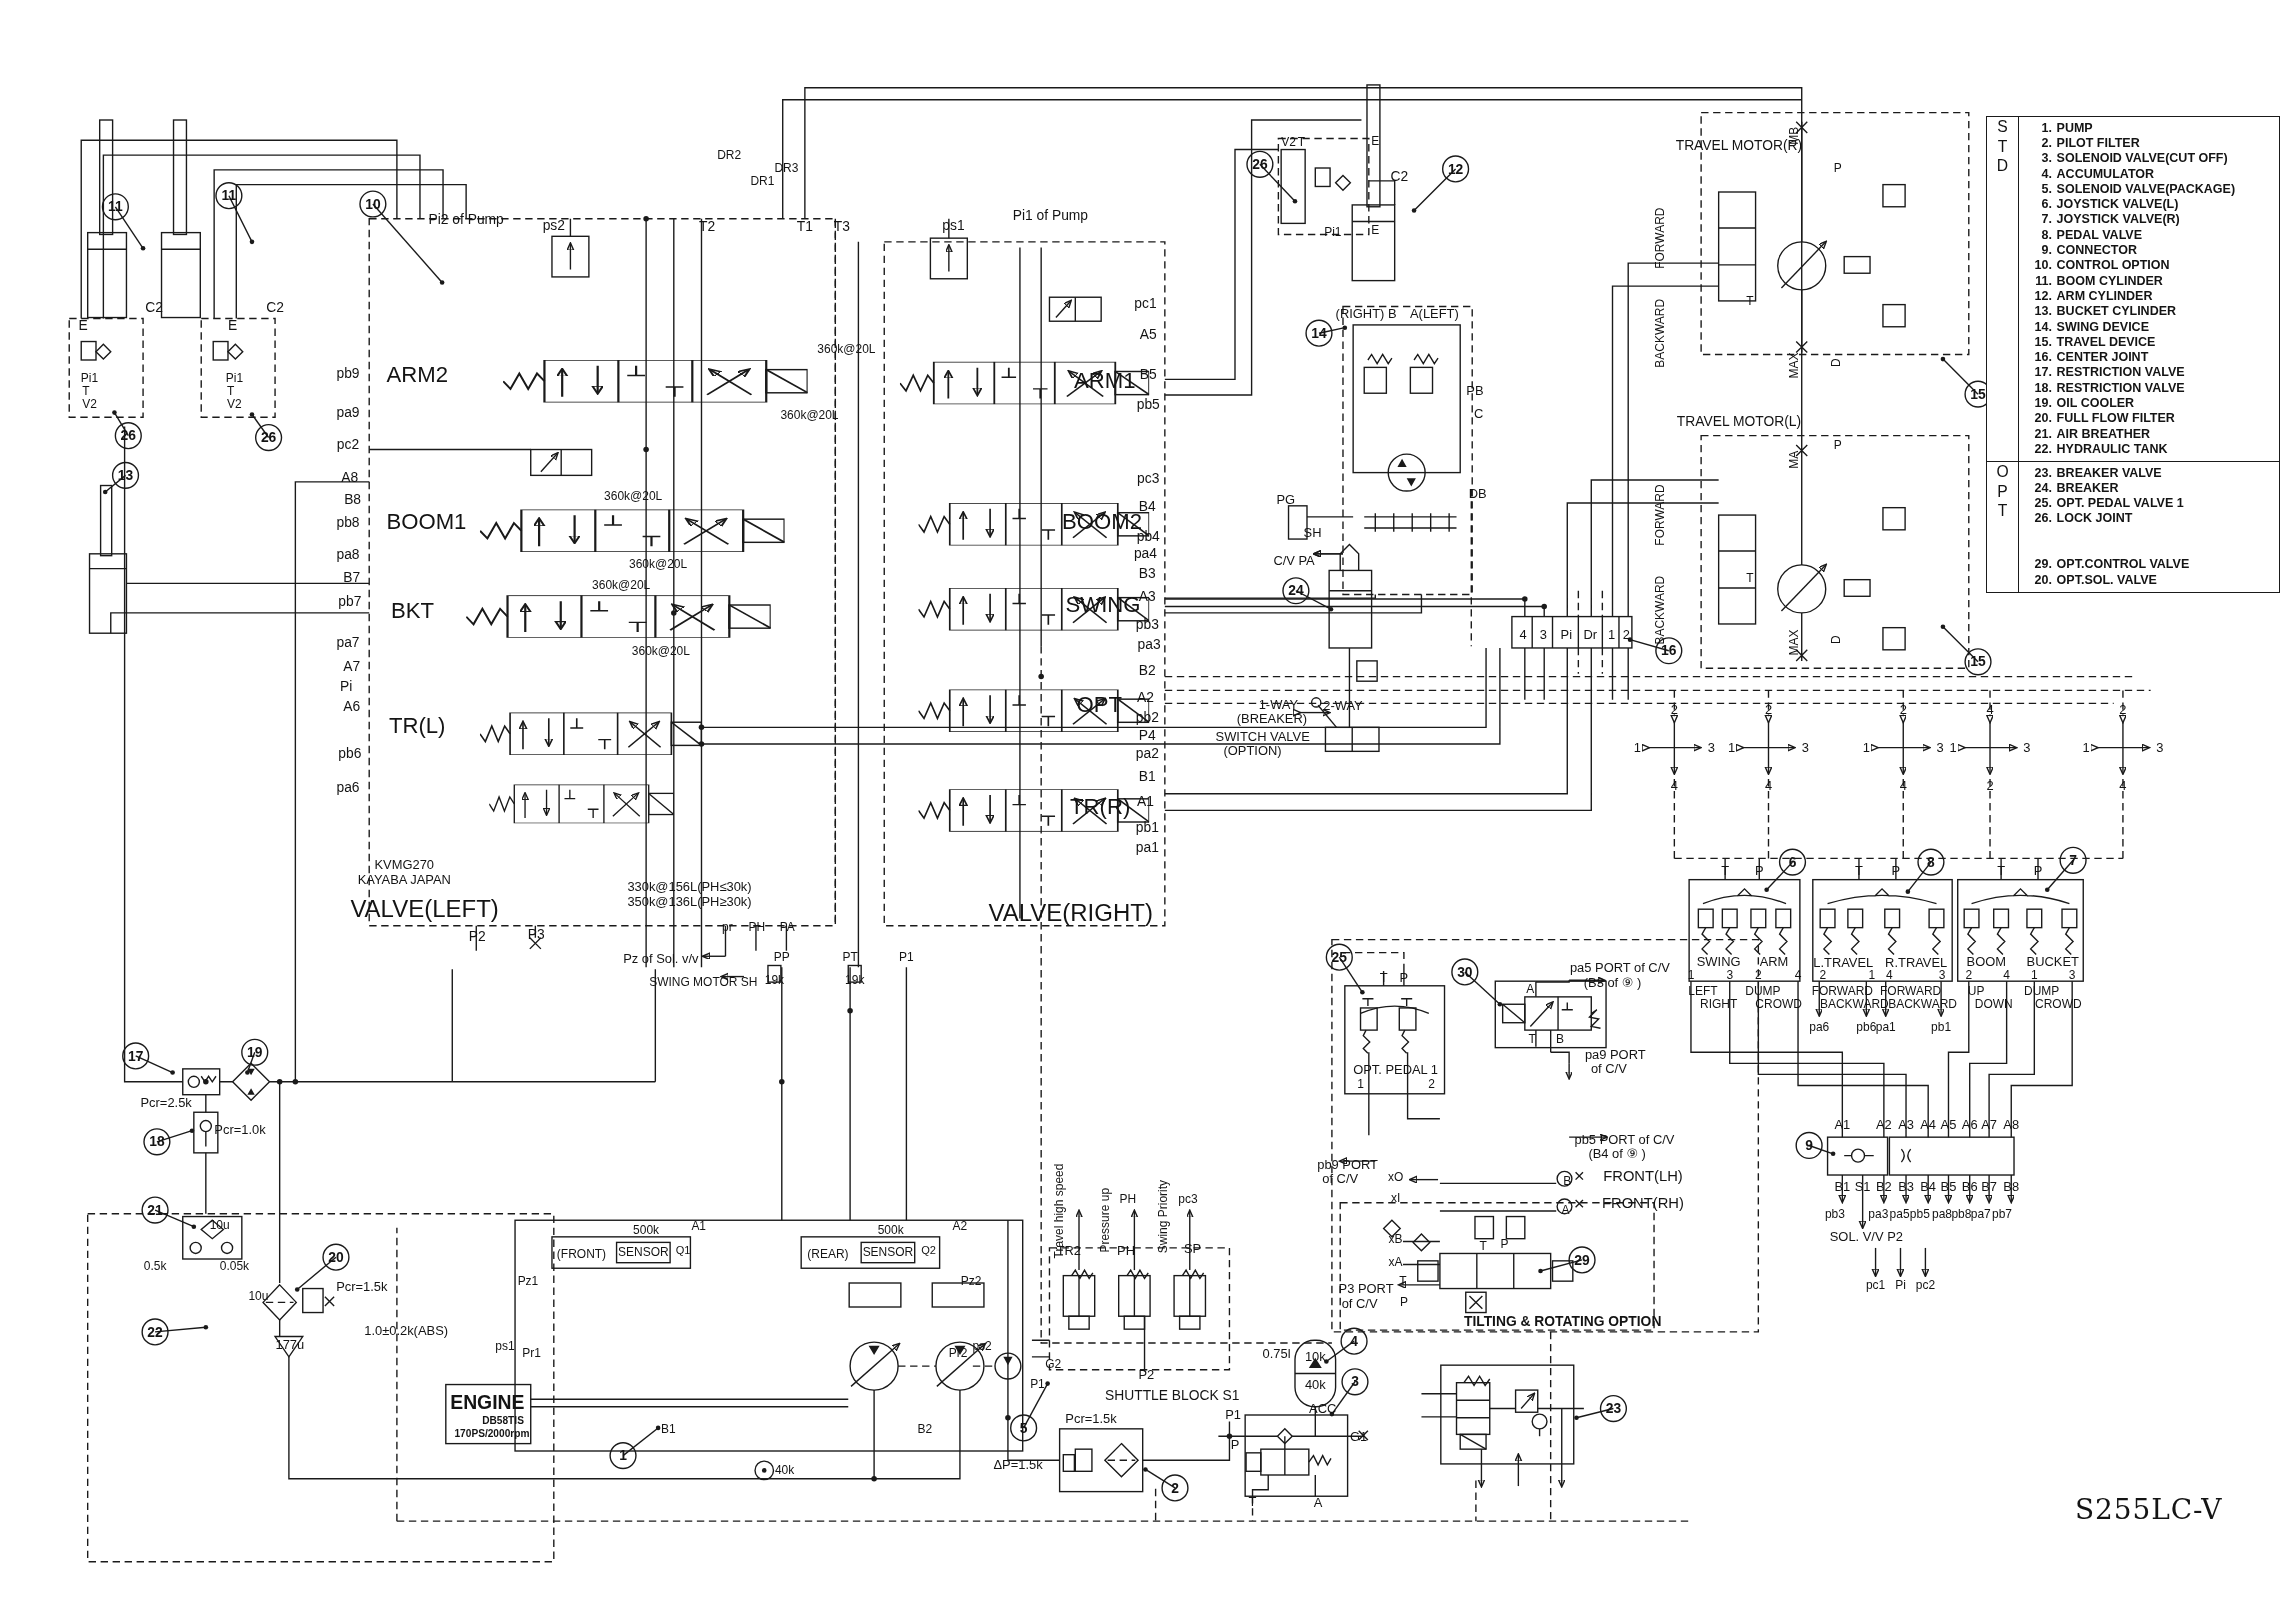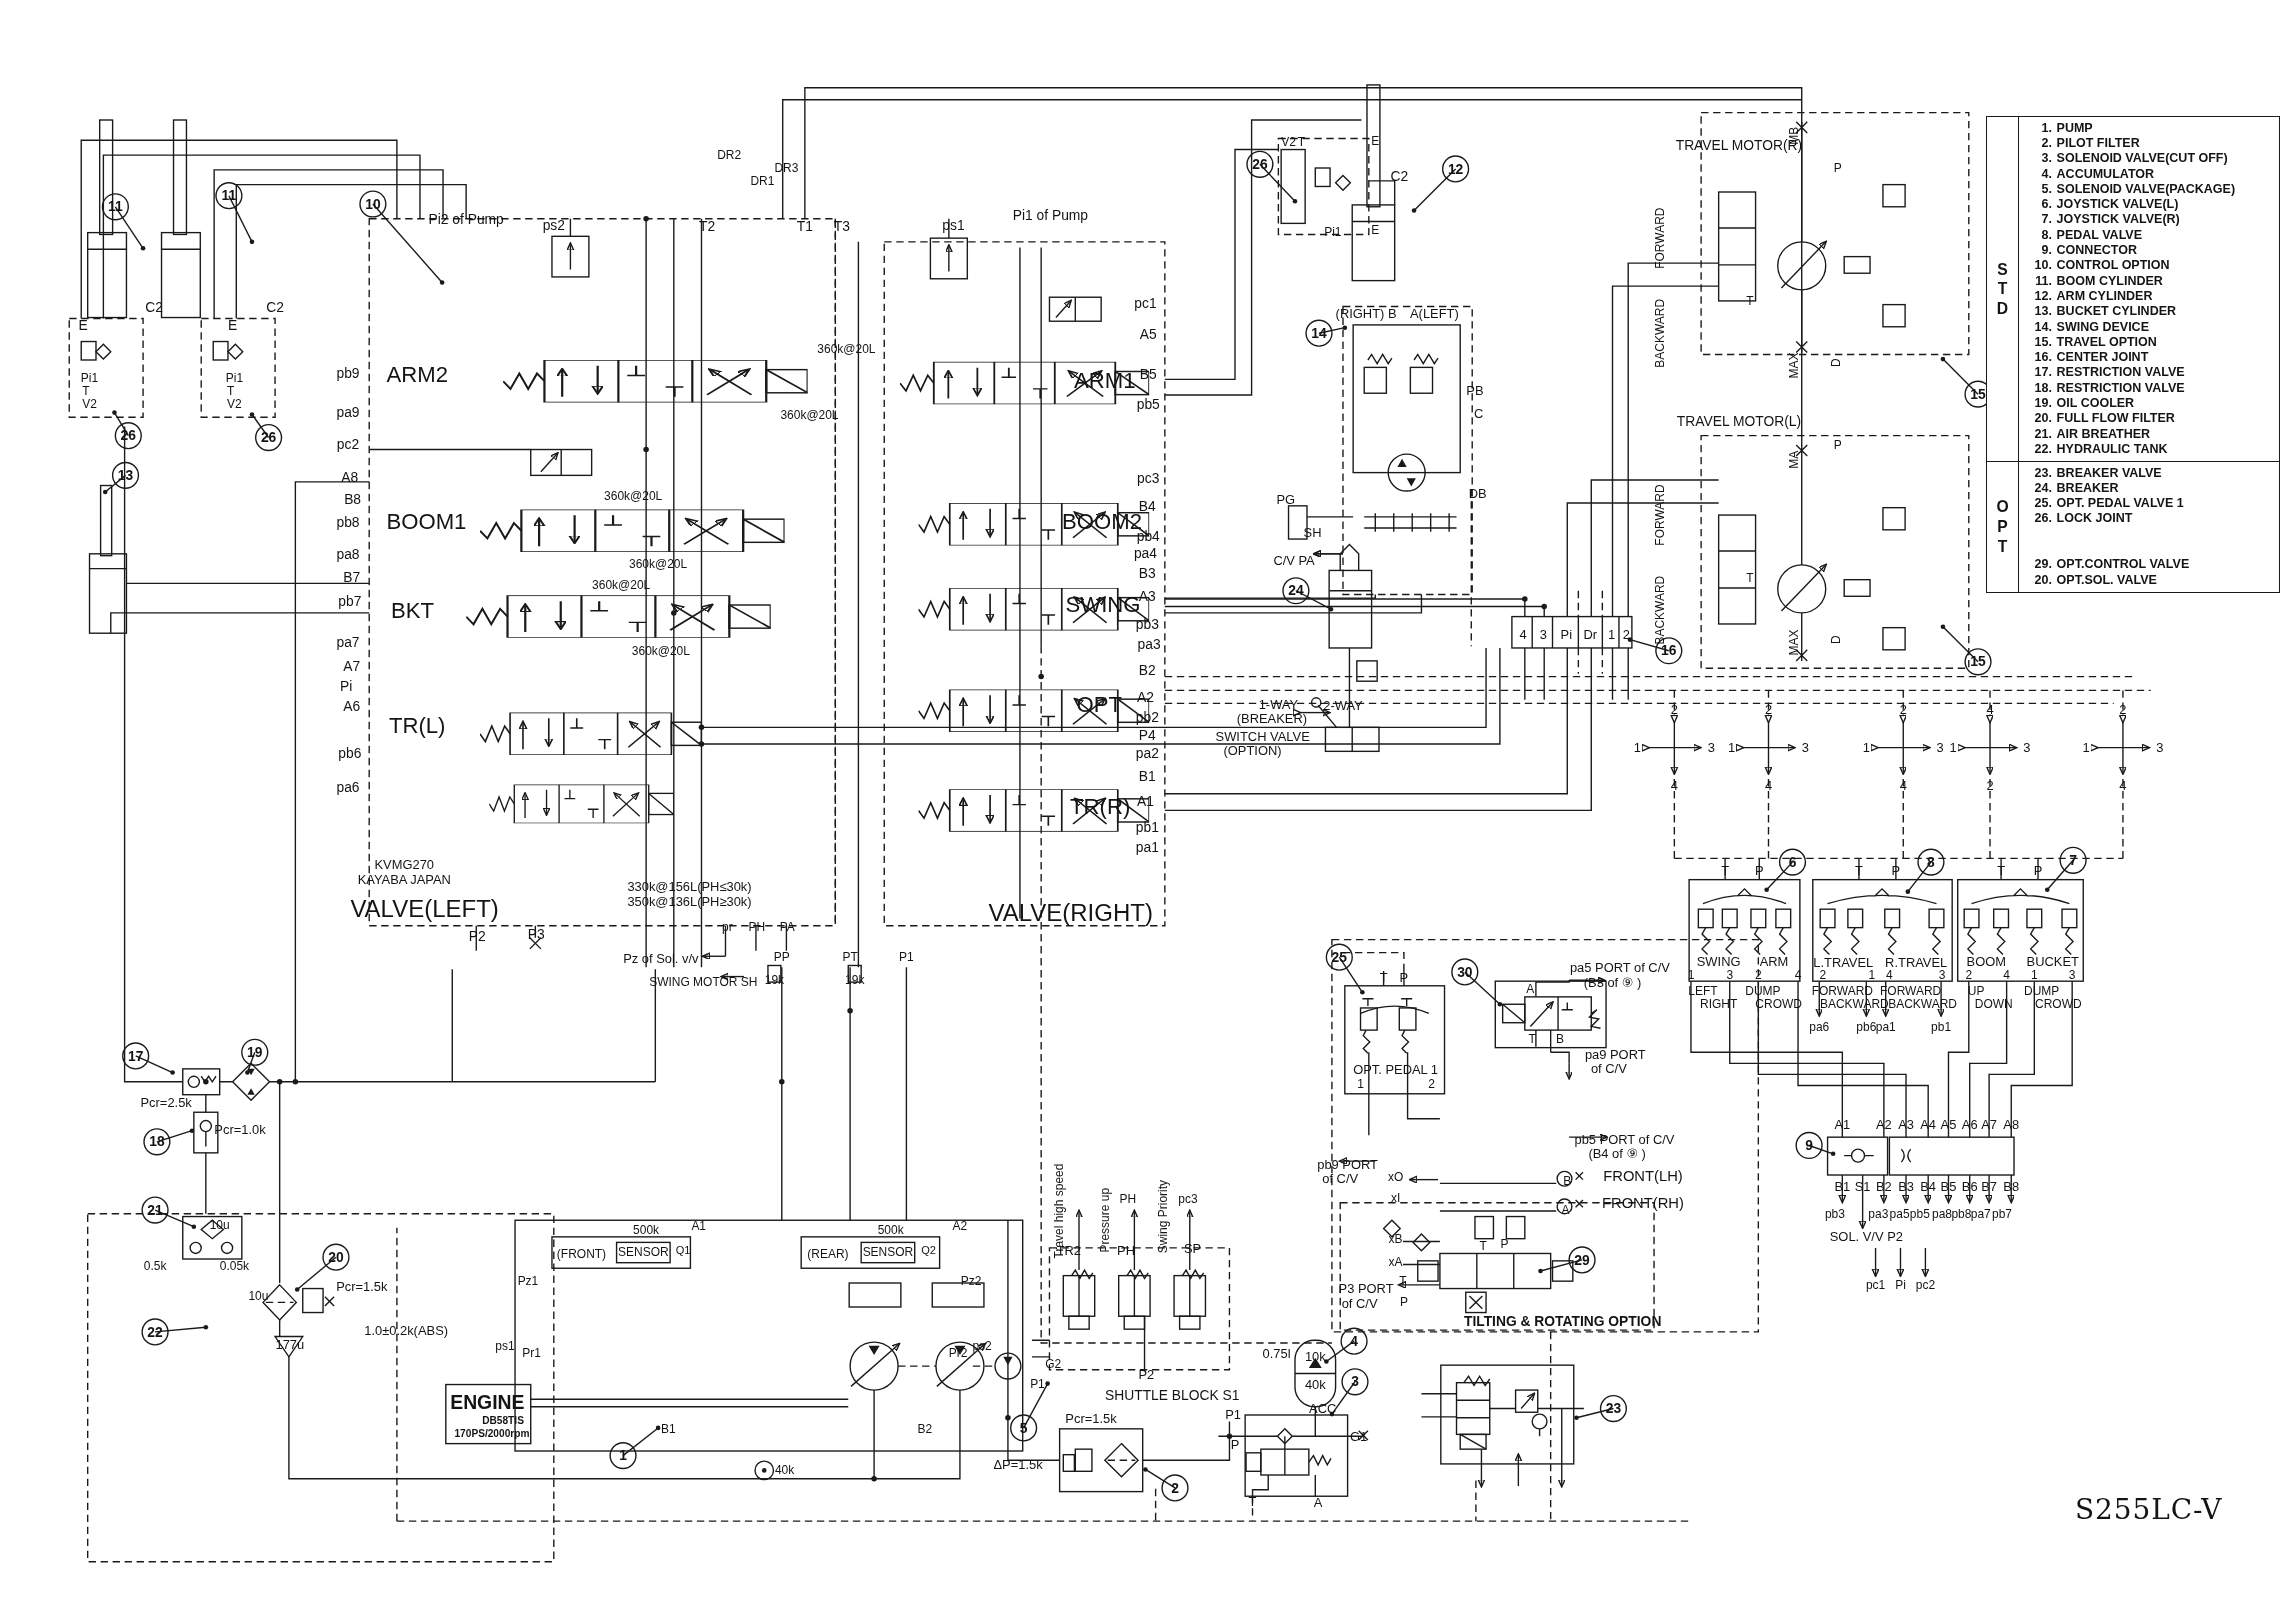--- a/index.html
+++ b/index.html
@@ -13,8 +13,8 @@
   .parts-list{position:absolute;left:1986px;top:116px;width:292px;border:1.8px solid #1a1a1a;background:#fff;}
   .pl-section{display:flex;border-bottom:1.8px solid #1a1a1a;}
   .pl-section:last-child{border-bottom:none;}
-  .pl-side{width:31px;border-right:1.8px solid #1a1a1a;display:flex;align-items:center;justify-content:center;
-           font-size:15.7px;font-weight:bold;inline-size:31px;}
+  .pl-side{width:31px;border-right:1.8px solid #1a1a1a;display:flex;justify-content:center;
+           font-size:15.7px;font-weight:normal;inline-size:31px;}
   .pl-side span{display:block;width:13px;overflow-wrap:anywhere;line-height:1.25;text-align:center;}
   .pl-items{flex:1;padding:3.7px 0 3.7px 0;}
   .pl-row{display:flex;line-height:15.3px;height:15.3px;font-size:12.5px;font-weight:bold;white-space:nowrap;}

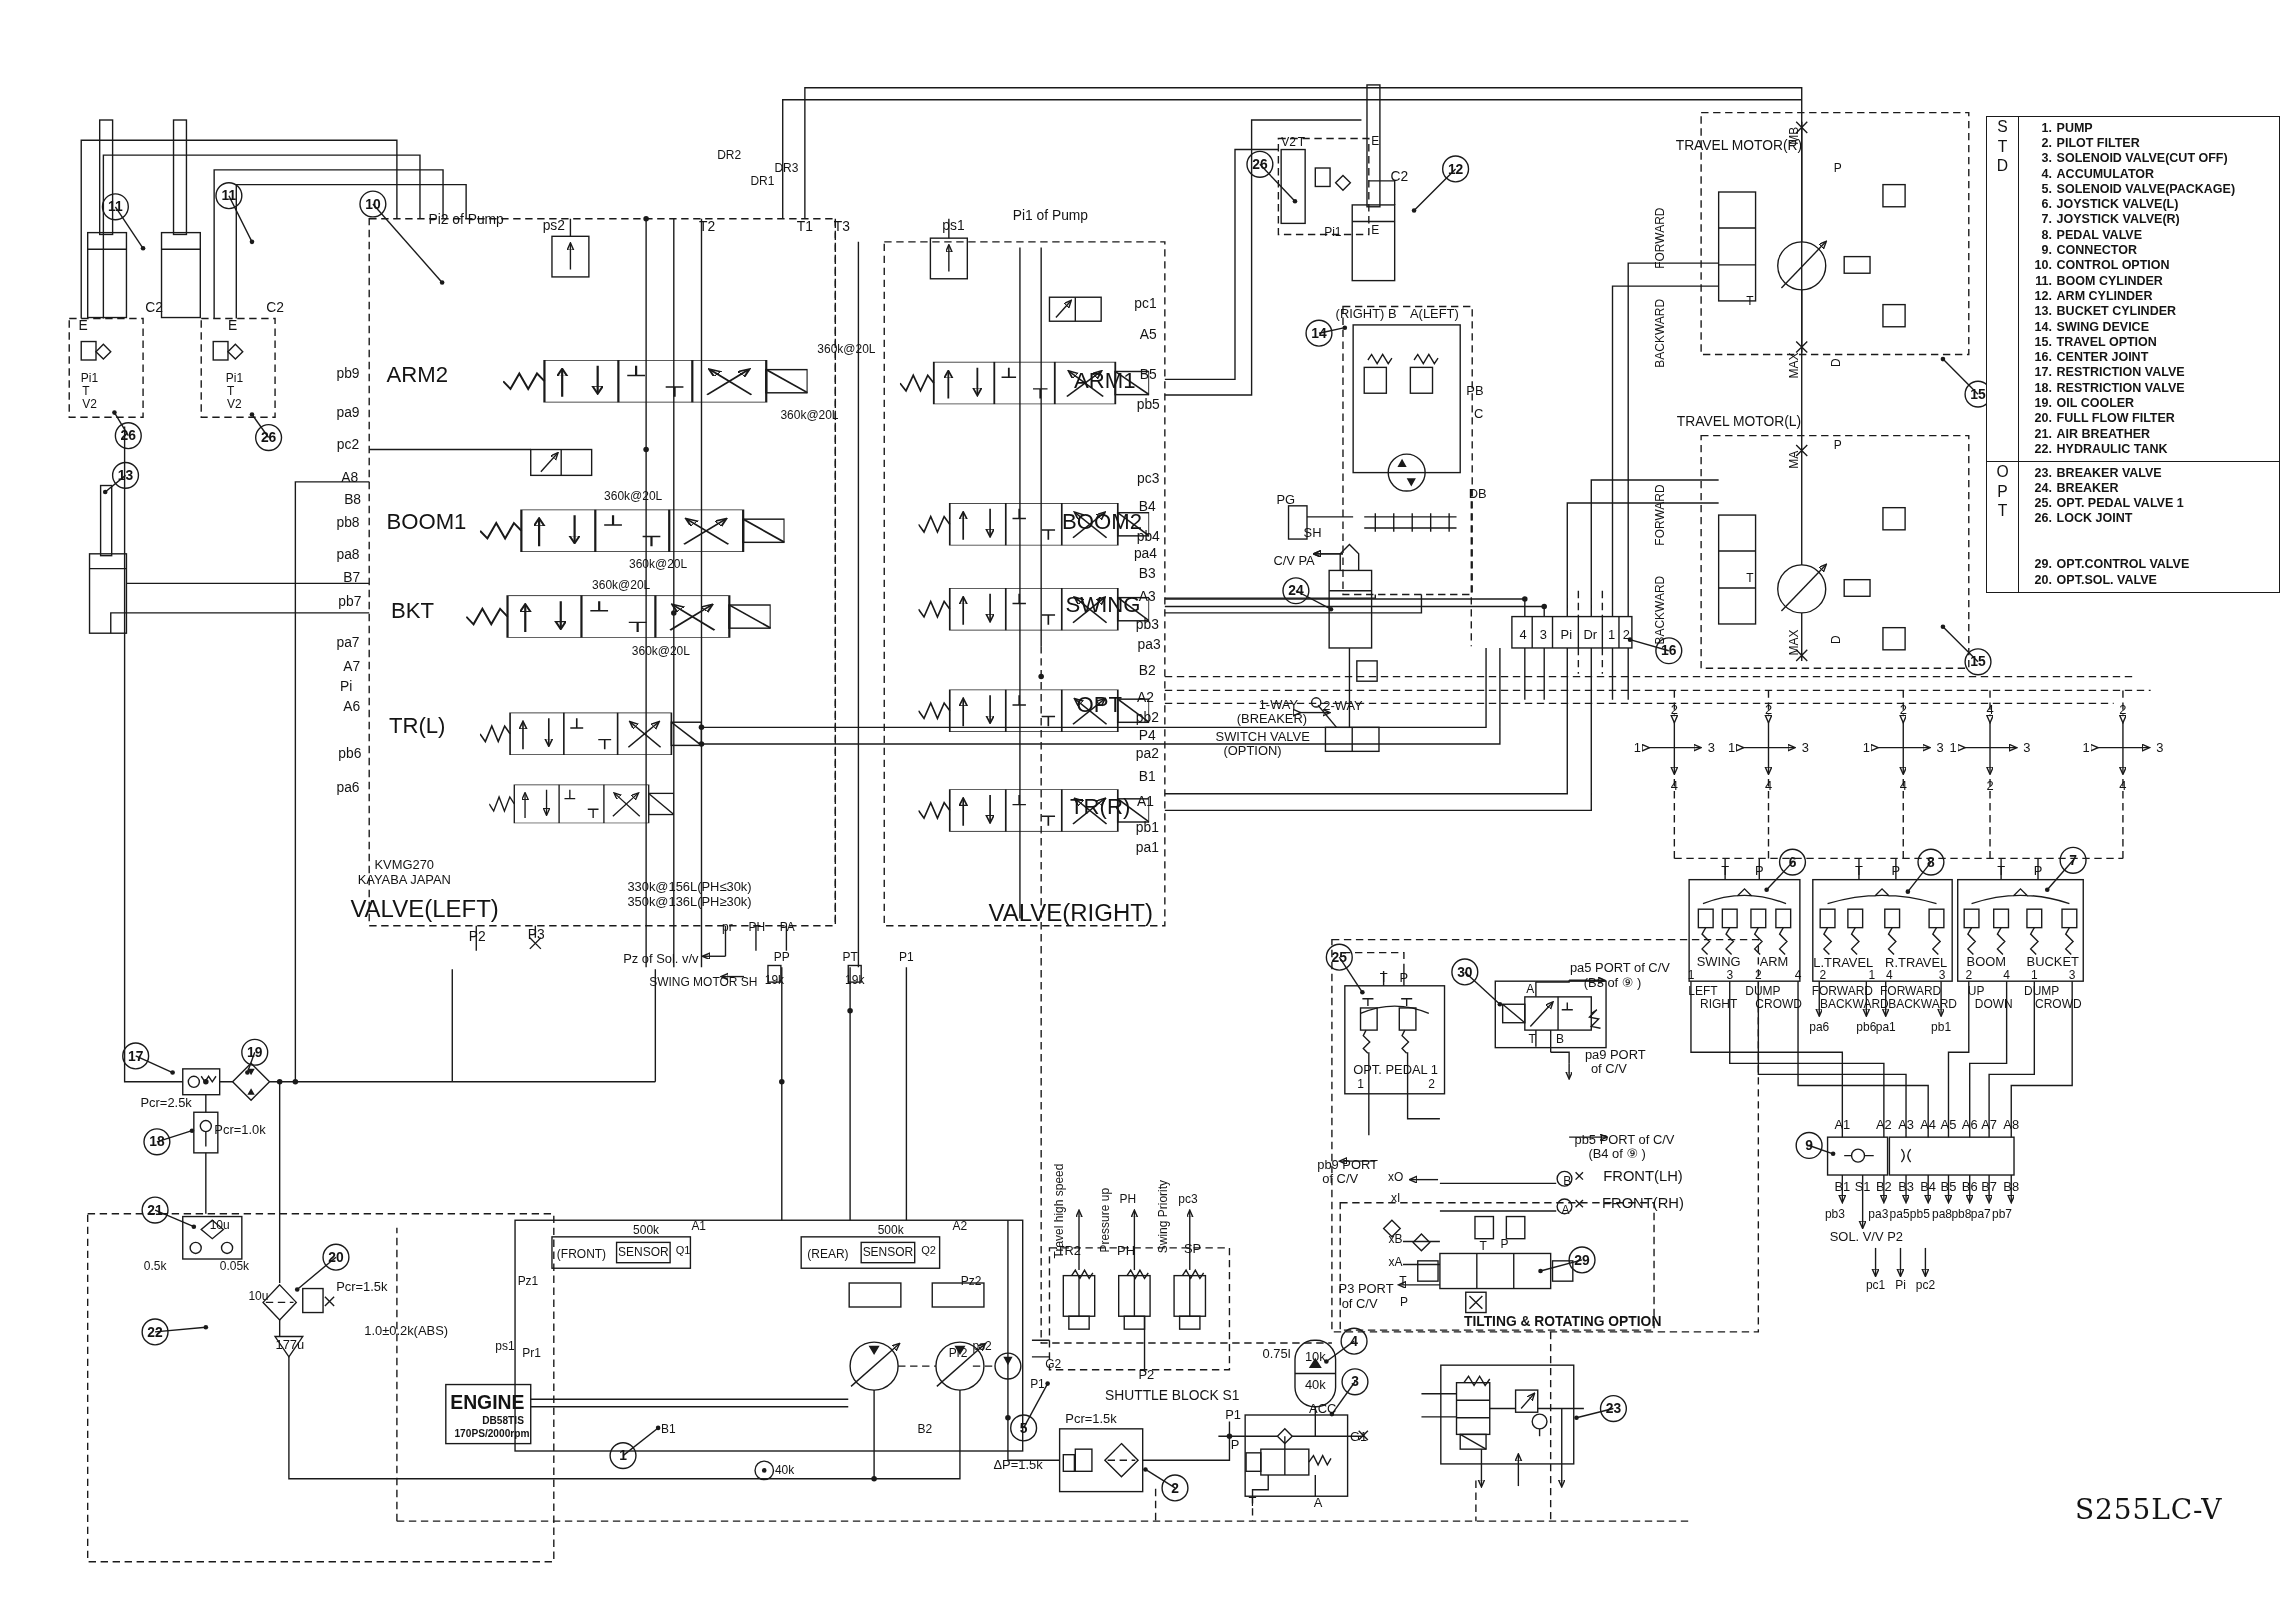--- a/index.html
+++ b/index.html
@@ -1032,7 +1032,7 @@
 
         <div class="pl-row">
           <span class="pl-num">15.</span>
-          <span class="pl-name">TRAVEL OPTION</span>
+          <span class="pl-name">TRAVEL DEVICE</span>
         </div>
 
         <div class="pl-row">

